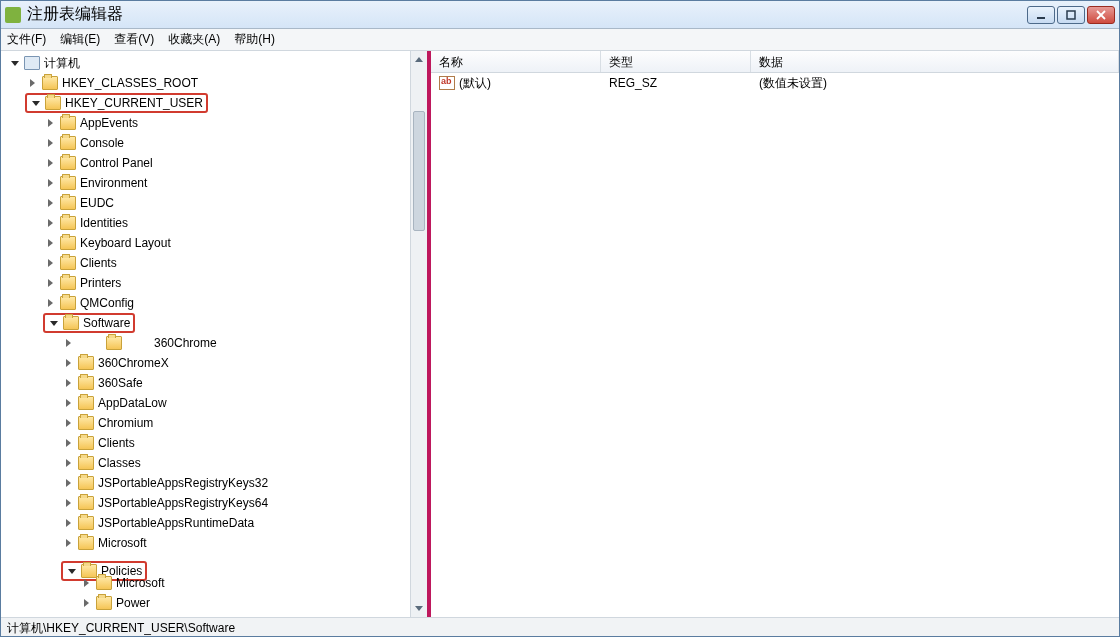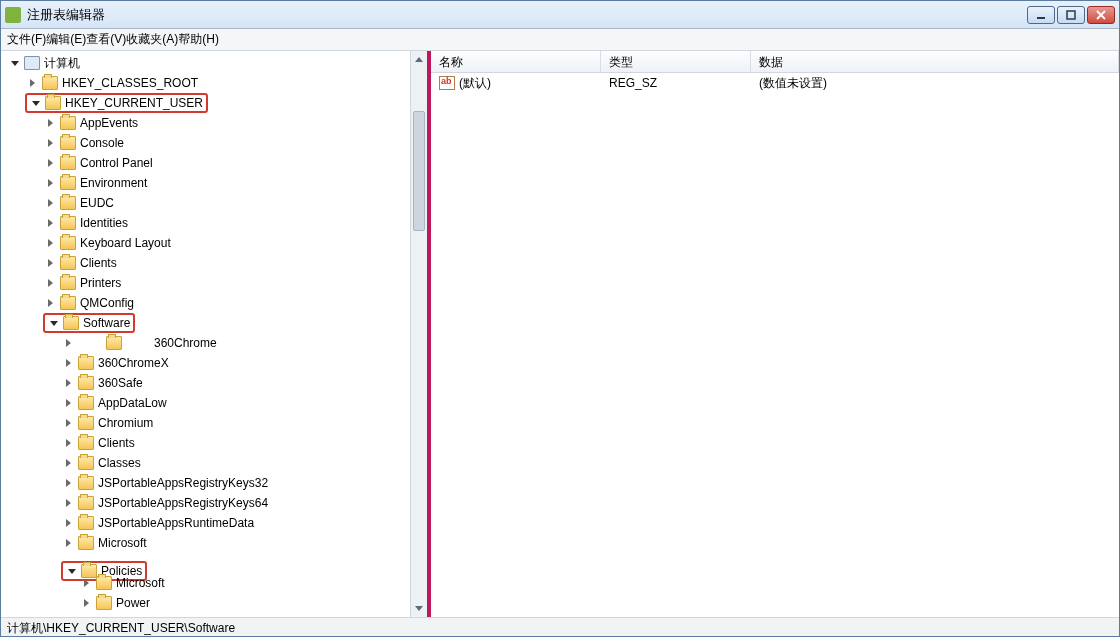--- a/index.html
+++ b/index.html
@@ -8,7 +8,7 @@
 
 .titlebar { height: 28px; background: linear-gradient(#e8f1fb, #d5e5f7); display: flex; align-items: center; padding: 0 4px; border-bottom: 1px solid #a9b8c8; }
 .titlebar .app-icon { width: 16px; height: 16px; margin-right: 6px; background: #7fb23f; border-radius: 2px; display:inline-block; }
-.titlebar .title { flex: 1; color: #000; font-size: 13px; }
+.titlebar .title { flex: 1; color: #000; font-size: 16px; }
 .win-btn { width: 28px; height: 18px; margin-left: 2px; border: 1px solid #4d6a8a; border-radius: 3px; display: flex; align-items: center; justify-content: center; background: linear-gradient(#eaf3fc,#c7dbf2); cursor: default; }
 .win-btn.close { background: linear-gradient(#e79a95,#cf4b3f); border-color: #9a2a1f; color:#fff;}
 .win-btn svg { width: 10px; height: 10px; }

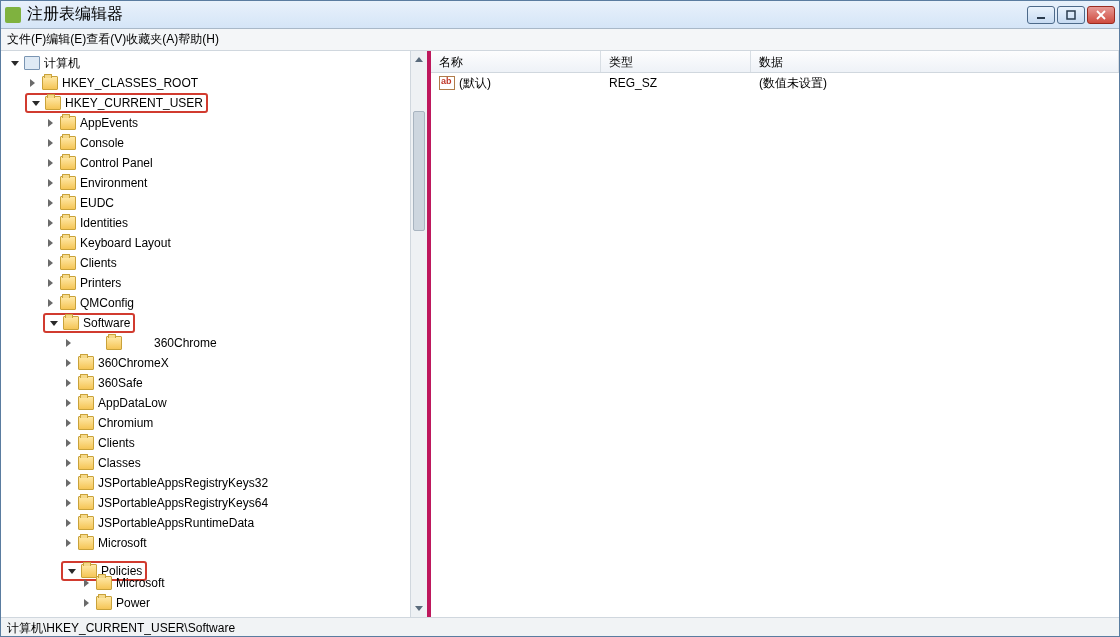--- a/index.html
+++ b/index.html
@@ -14,7 +14,7 @@
 .win-btn svg { width: 10px; height: 10px; }
 
 
-.menubar { height: 22px; background: #f4f6f8; border-bottom: 1px solid #d0d7de; display: flex; align-items: center; padding: 0 6px; }
+.menubar { height: 22px; background: #f4f6f8; border-bottom: 1px solid #d0d7de; display: flex; align-items: center; padding: 0 6px; gap: 14px; }
 .menubar span { cursor: default; }
 
 

